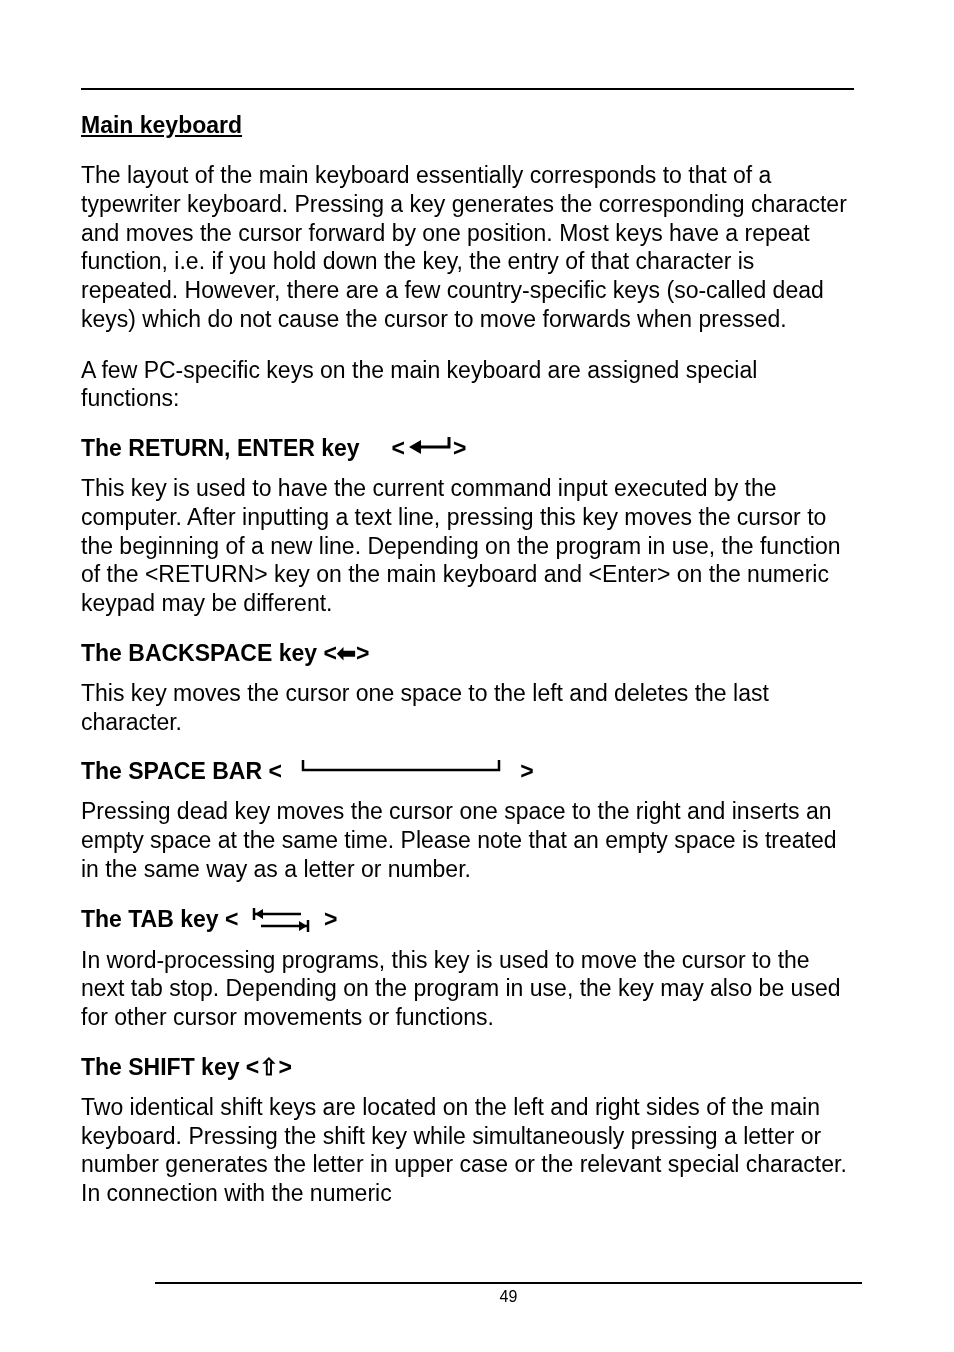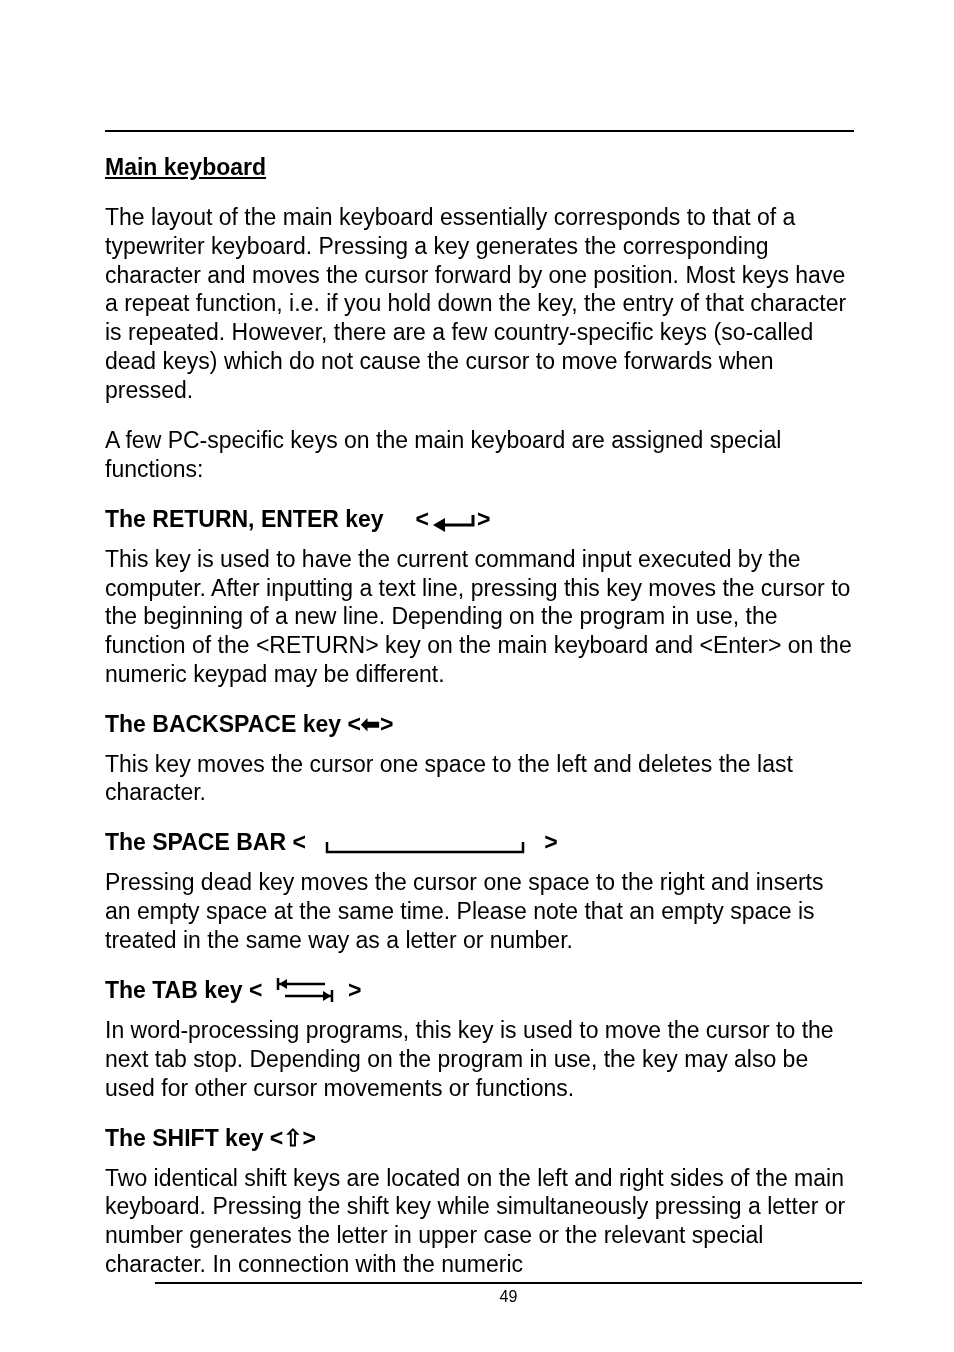--- a/index.html
+++ b/index.html
@@ -15,8 +15,7 @@
     position: relative;
   }
   .page {
-    padding: 88px 100px 40px 105px;
-    margin-top: 42px;
+    padding: 88px 100px 40px 81px;
   }
   .top-rule {
     border-top: 2px solid #000;

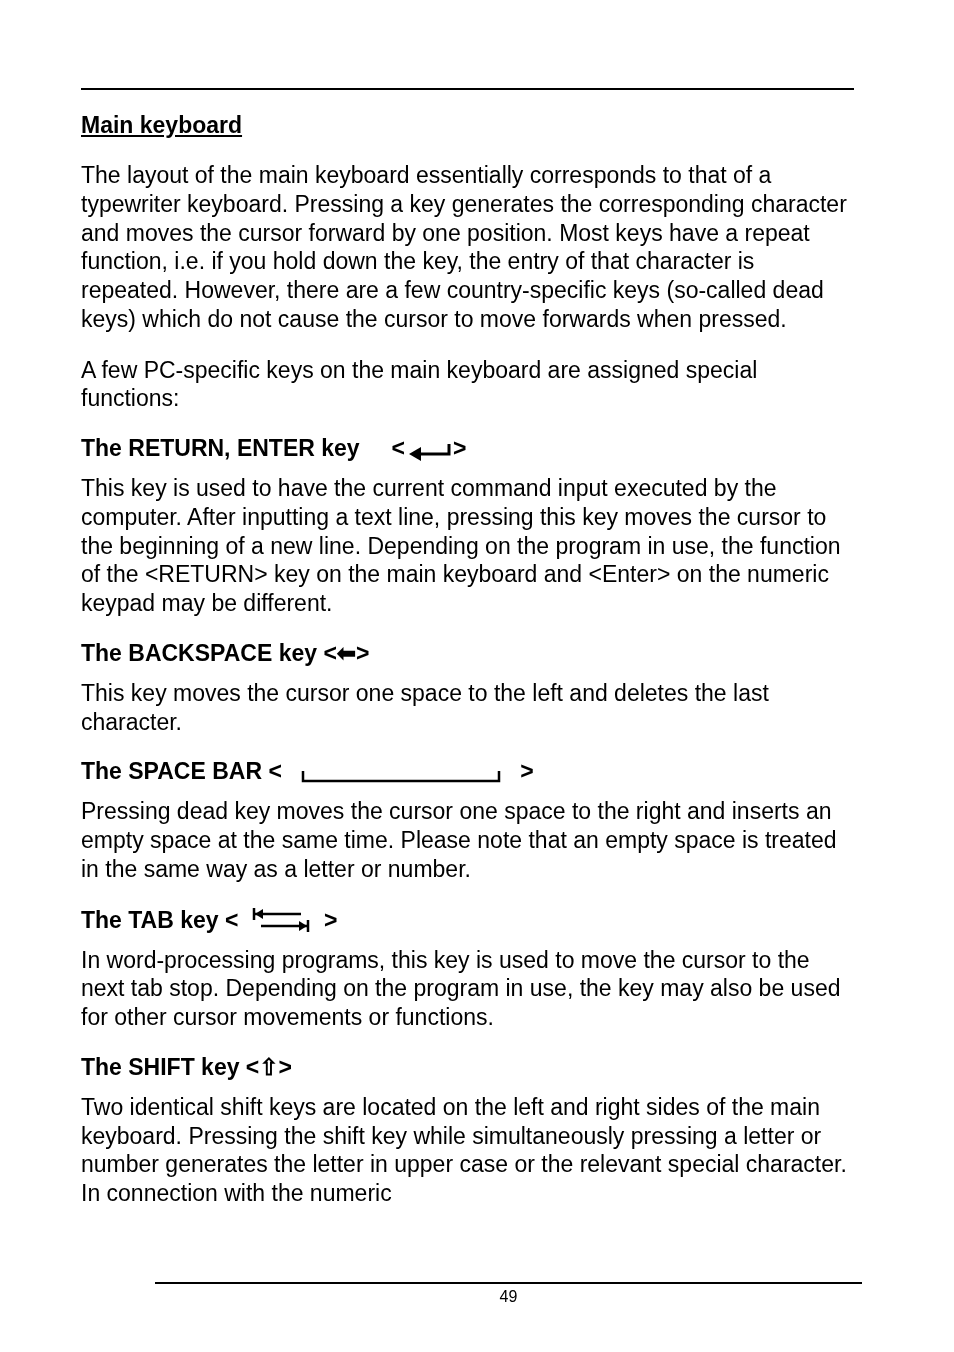--- a/index.html
+++ b/index.html
@@ -37,7 +37,7 @@
     font-size: 23px;
     margin-bottom: 12px;
     display: flex;
-    align-items: flex-end;
+    align-items: flex-start;
   }
   .subhead .label {
     white-space: pre;

